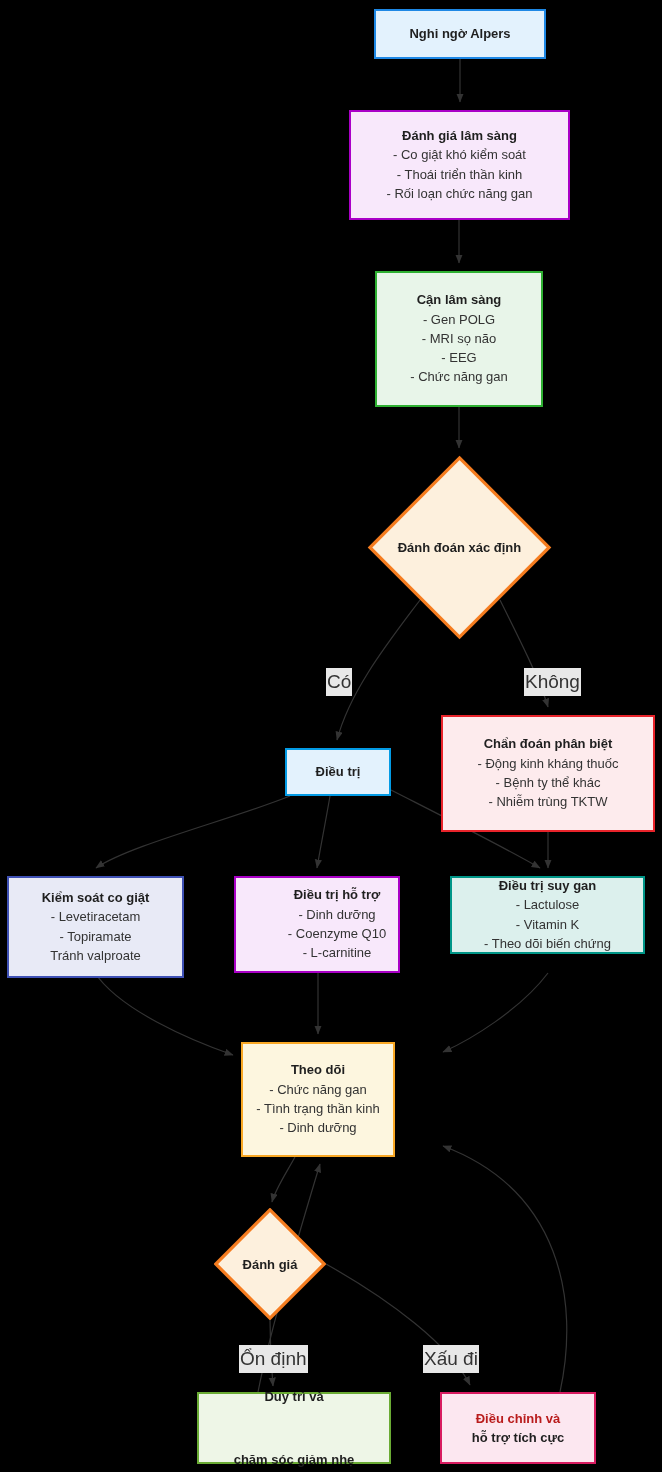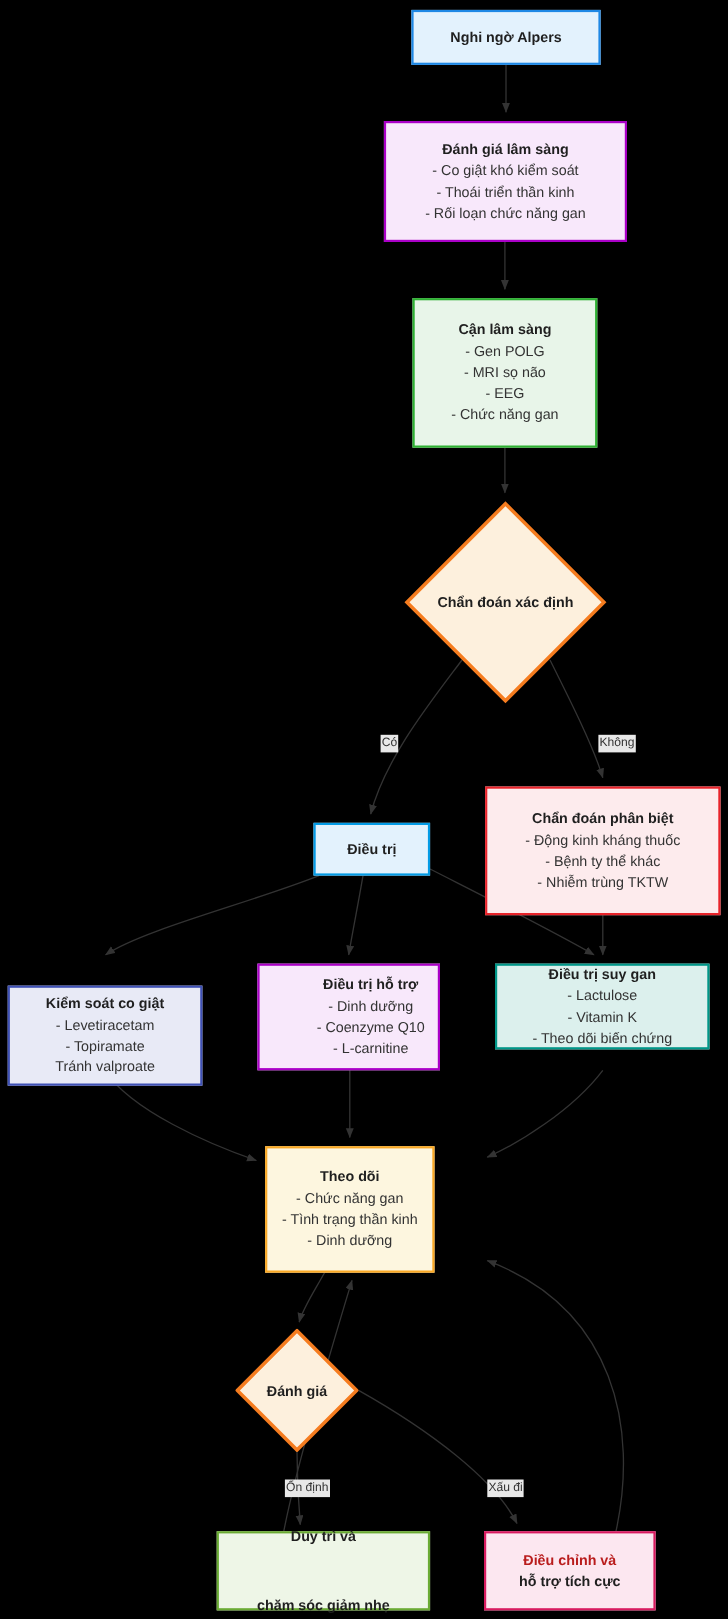--- a/index.html
+++ b/index.html
@@ -71,7 +71,7 @@
         <svg class="dshape" viewBox="0 0 100 100" preserveAspectRatio="none">
           <polygon points="50,1.6 98.4,50 50,98.4 1.6,50" fill="#fdf0dd" stroke="#f57c1f" stroke-width="3.2" vector-effect="non-scaling-stroke"></polygon>
         </svg>
-        <span class="dlbl">Chẩn đoán xác định</span>
+        <span class="dlbl">Đánh đoán xác định</span>
       </div>
       <div class="node" style="left: 285px; top: 748px; width: 106px; height: 48px; background: rgb(227, 242, 253); border: 2.5px solid rgb(3, 155, 229);">
         <div class="ttl">Điều trị</div>

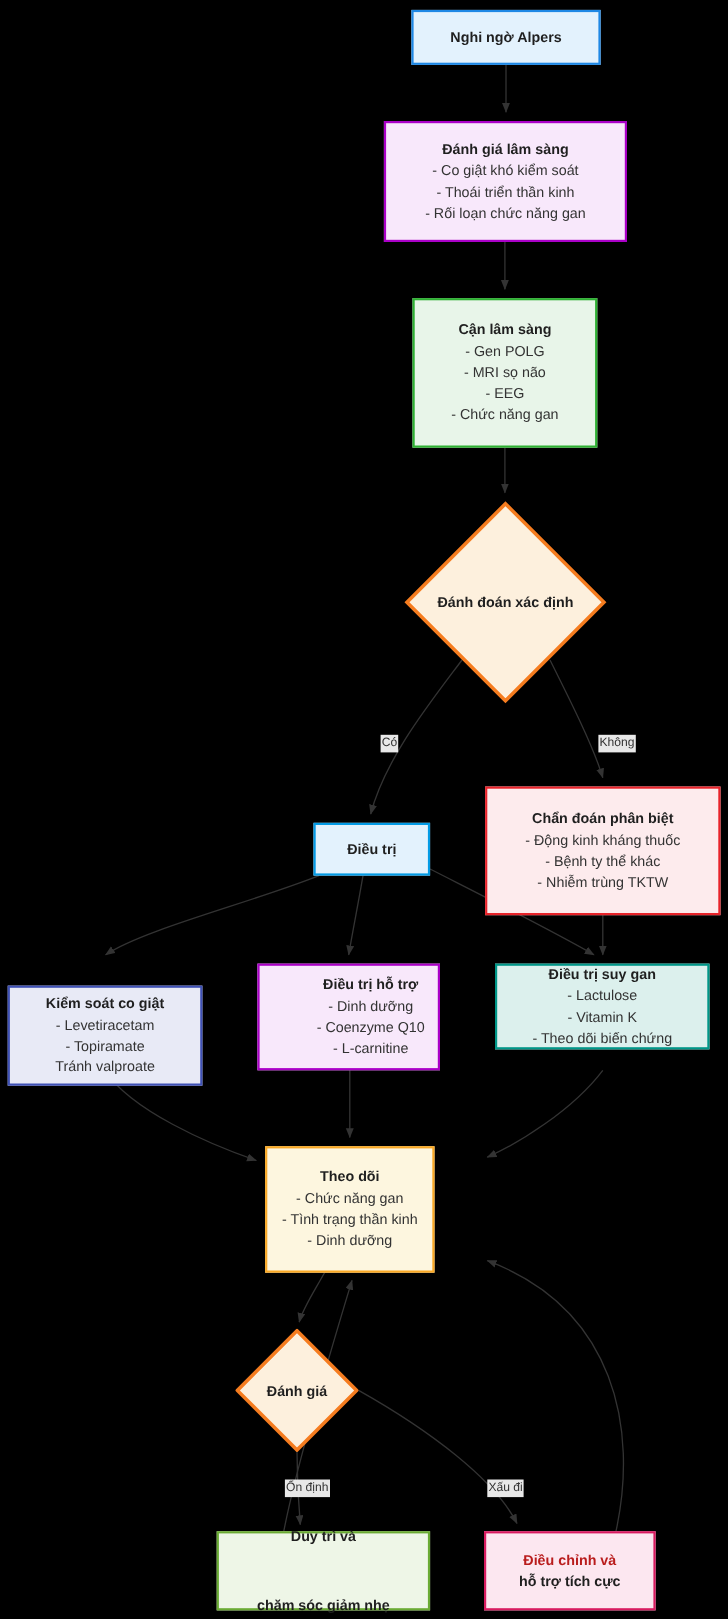--- a/index.html
+++ b/index.html
@@ -15,8 +15,8 @@
   .diamond .dlbl{position:relative;z-index:2;font-weight:bold;font-size:13px;color:#1f1f1f;
                   white-space:nowrap;}
   .dshape{position:absolute;left:0;top:0;width:100%;height:100%;}
-  .elabel{position:absolute;background:#e8e8e8;color:#333;font-size:11px;
-          padding:0 1px;white-space:nowrap;line-height:1.45;margin-left:20px;}
+  .elabel{position:absolute;background:#e8e8e8;color:#333;font-size:19px;
+          padding:0 1px;white-space:nowrap;line-height:1.45;}
 </style>
 </head>
 <body>

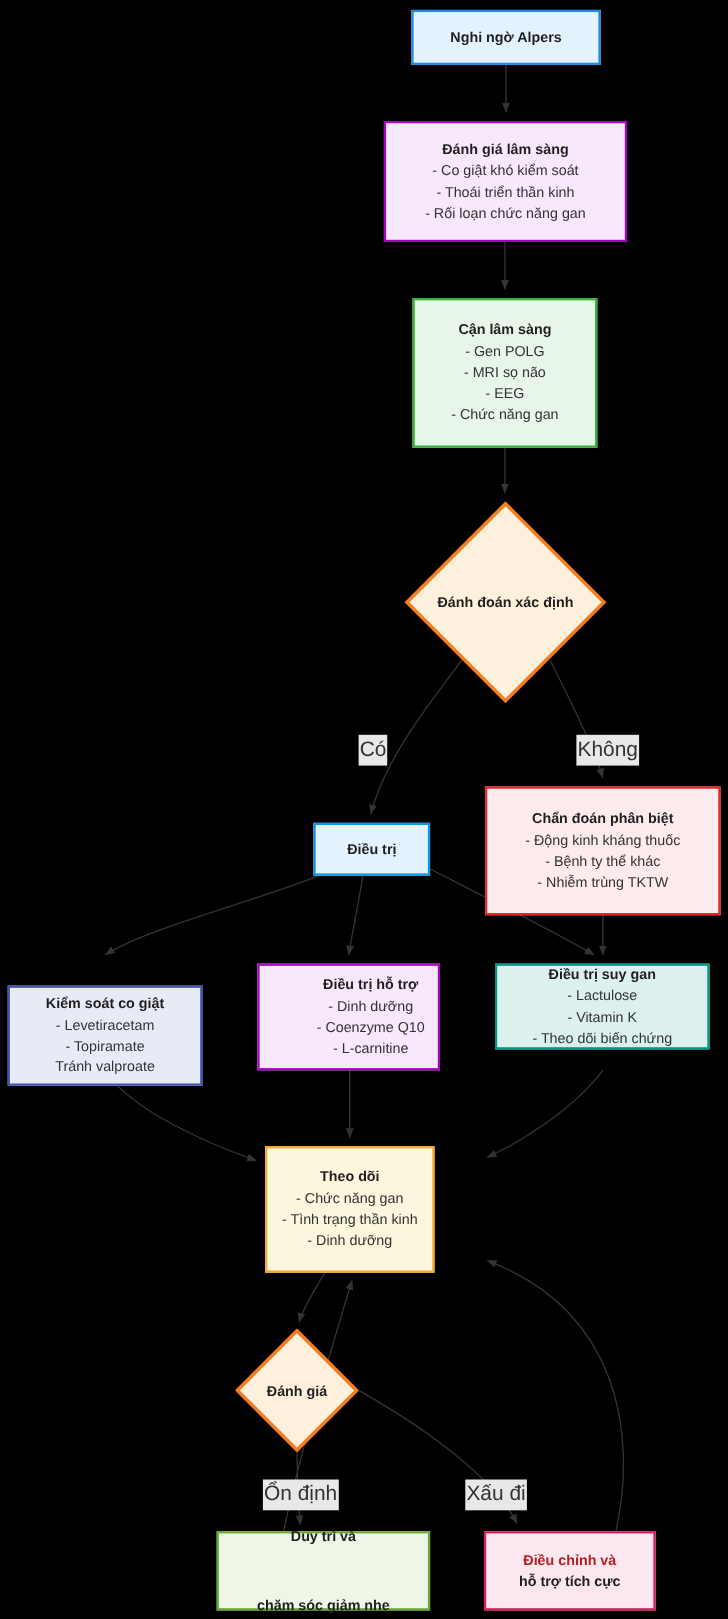--- a/index.html
+++ b/index.html
@@ -82,7 +82,7 @@
         <div class="ln">- Bệnh ty thể khác</div>
         <div class="ln">- Nhiễm trùng TKTW</div>
       </div>
-      <div class="node" style="left: 7px; top: 876px; width: 177px; height: 91px; background: rgb(232, 234, 246); border: 2.5px solid rgb(63, 81, 181); margin-top: 20px;">
+      <div class="node" style="left: 7px; top: 876px; width: 177px; height: 102px; background: rgb(232, 234, 246); border: 2.5px solid rgb(63, 81, 181);">
         <div class="ttl">Kiểm soát co giật</div>
         <div class="ln">- Levetiracetam</div>
         <div class="ln">- Topiramate</div>

